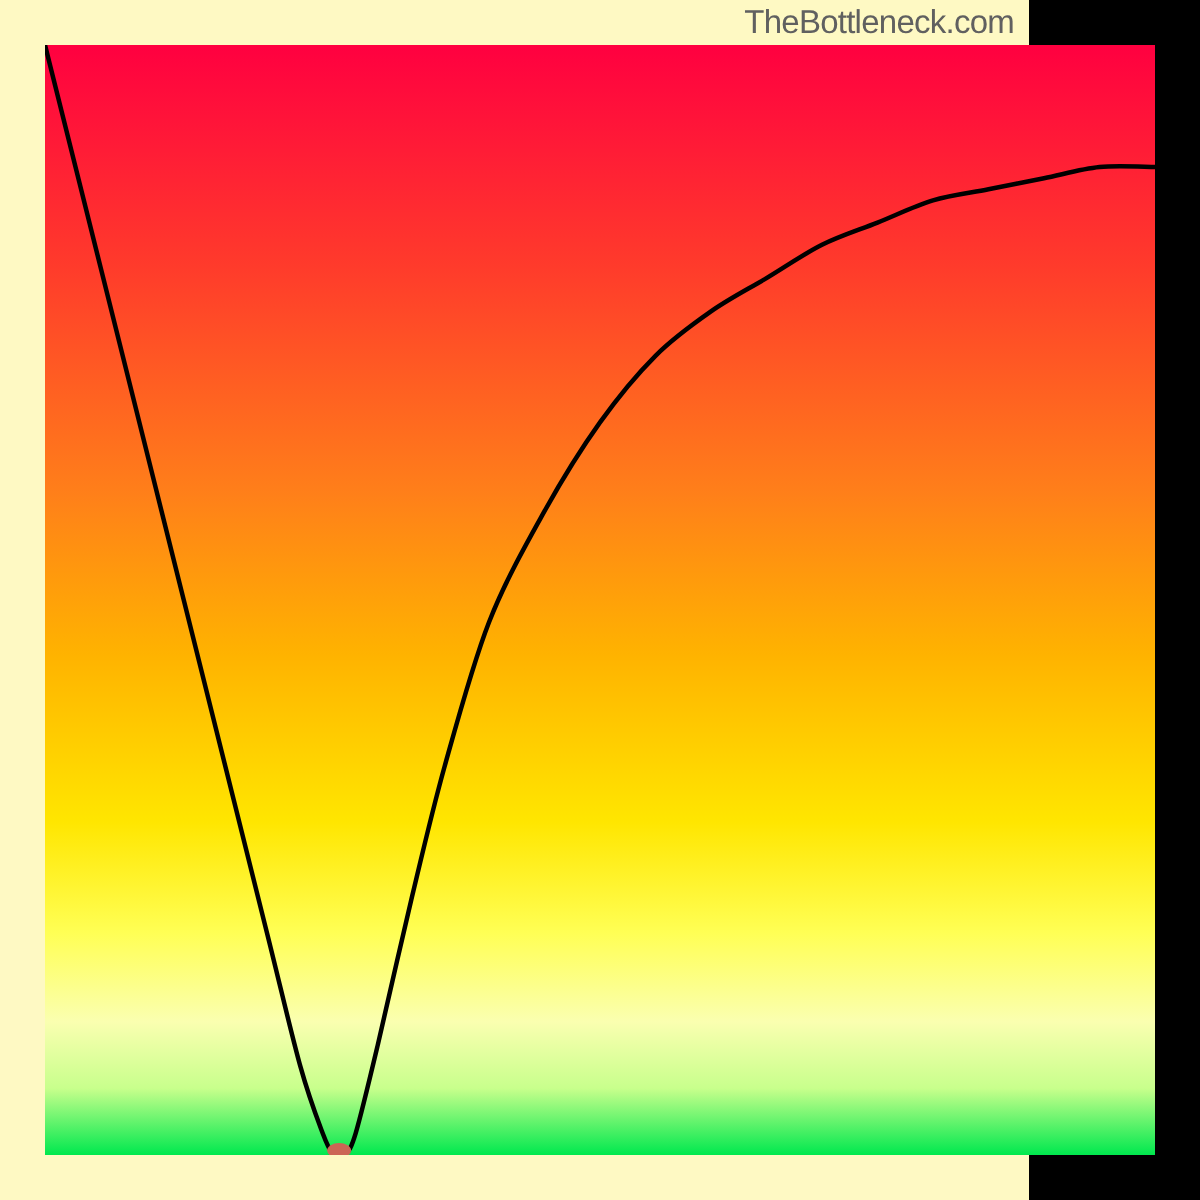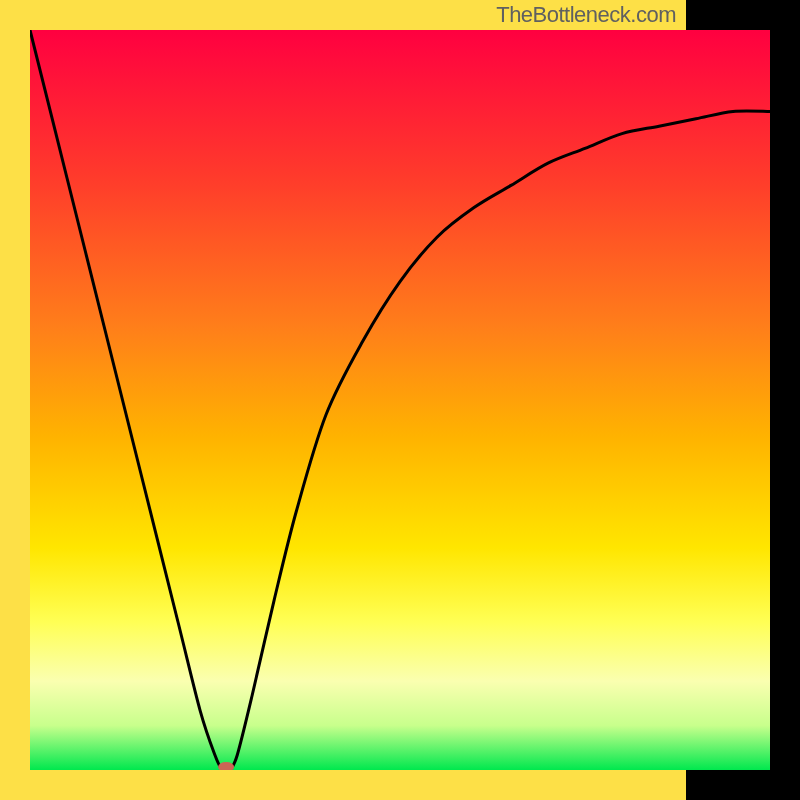--- a/index.html
+++ b/index.html
@@ -15,7 +15,7 @@
     position: relative;
     width: 686px;
     height: 800px;
-    background: #fde047;
+    background: #fef9c3;
   }
   .attribution {
     position: absolute;

